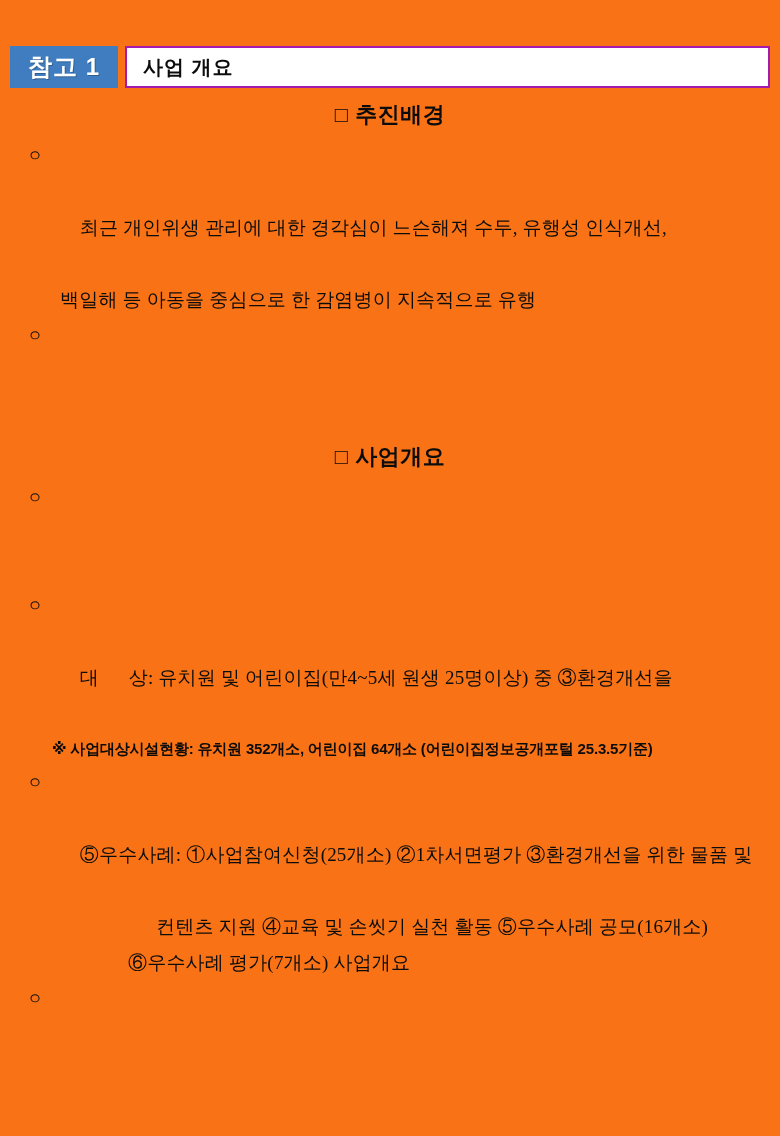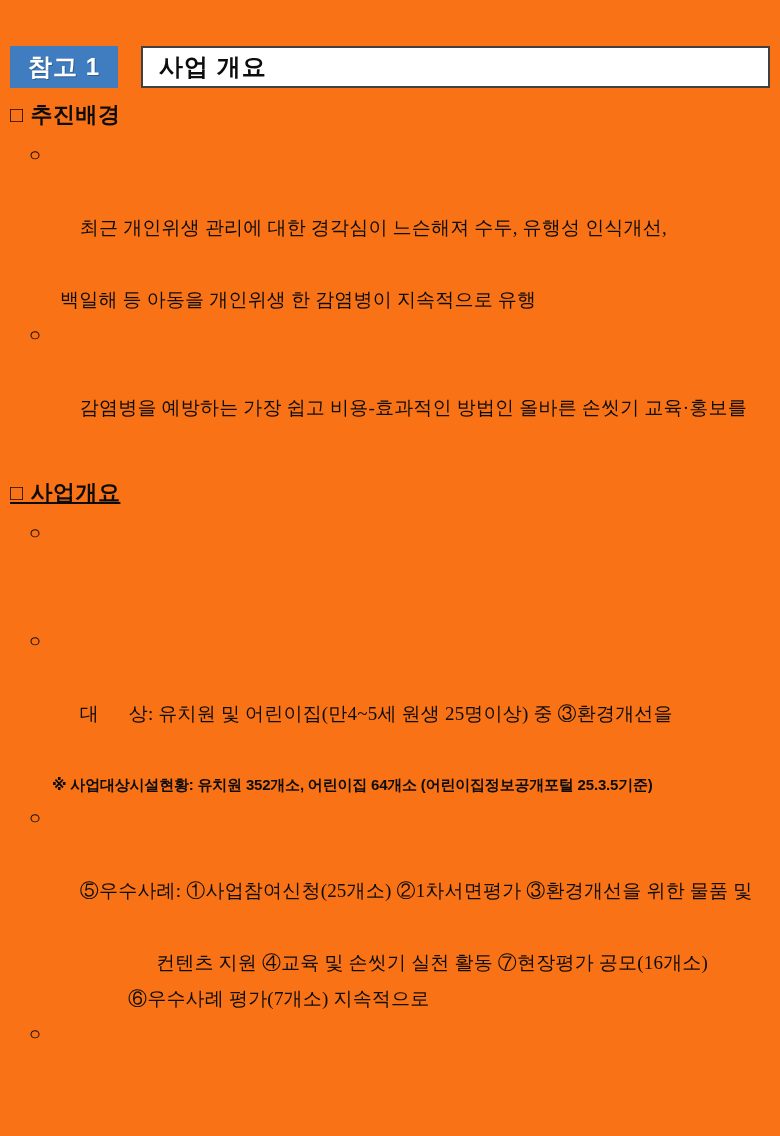--- a/index.html
+++ b/index.html
@@ -27,9 +27,9 @@
     text-shadow:1px 1px 0 rgba(0,0,0,.25);
   }
   .titlebox{
-    flex:1;border:2px solid #404040;background:#fff;display:flex;align-items:center;
+    flex:1;border:2px solid #a21caf;background:#fff;display:flex;align-items:center;
     padding-left:16px;font-family:"Liberation Sans","DejaVu Sans",sans-serif;
-    font-weight:800;font-size:24px;letter-spacing:1px;margin-left:16px;
+    font-weight:800;font-size:20px;letter-spacing:1px;
   }
   
   .h1{

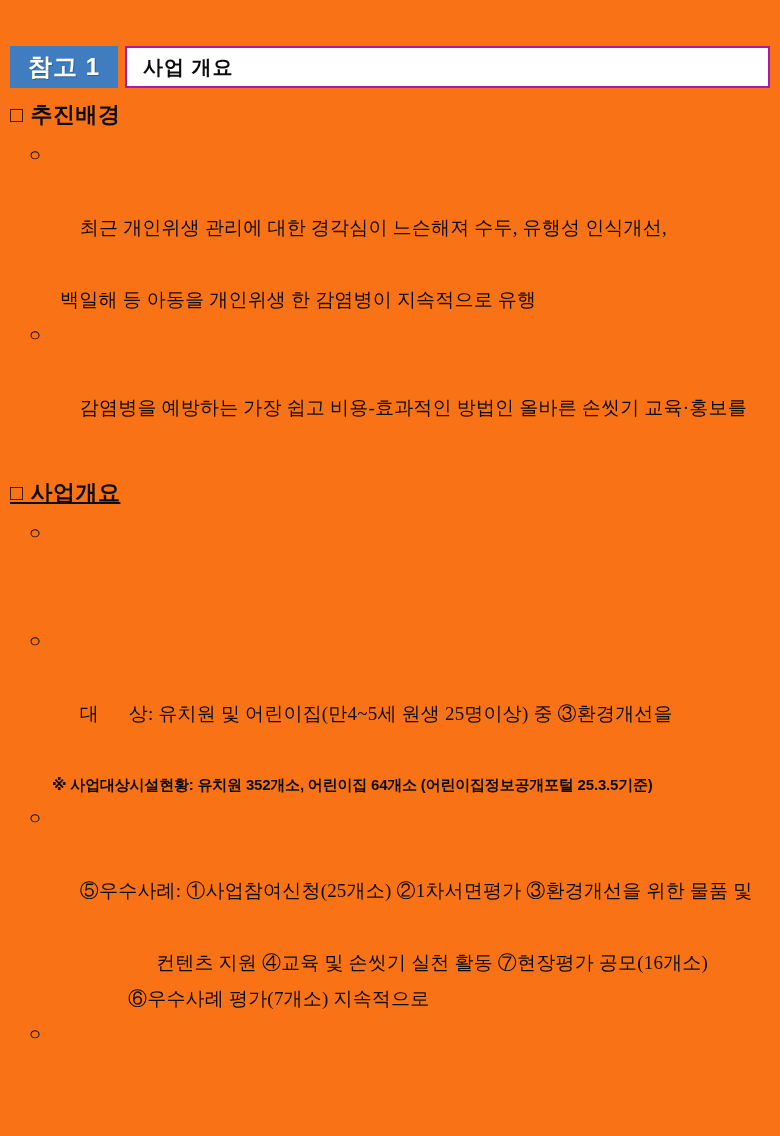--- a/index.html
+++ b/index.html
@@ -34,7 +34,7 @@
   
   .h1{
     font-family:"Liberation Sans","DejaVu Sans",sans-serif;font-weight:800;
-    font-size:22px;margin:8px 0 8px 0;letter-spacing:.5px;
+    font-size:22px;margin:8px 0 8px 0;letter-spacing:.5px;text-align:center;
   }
   
   .ln{font-size:19px;line-height:36px;white-space:pre-wrap;letter-spacing:.2px;}

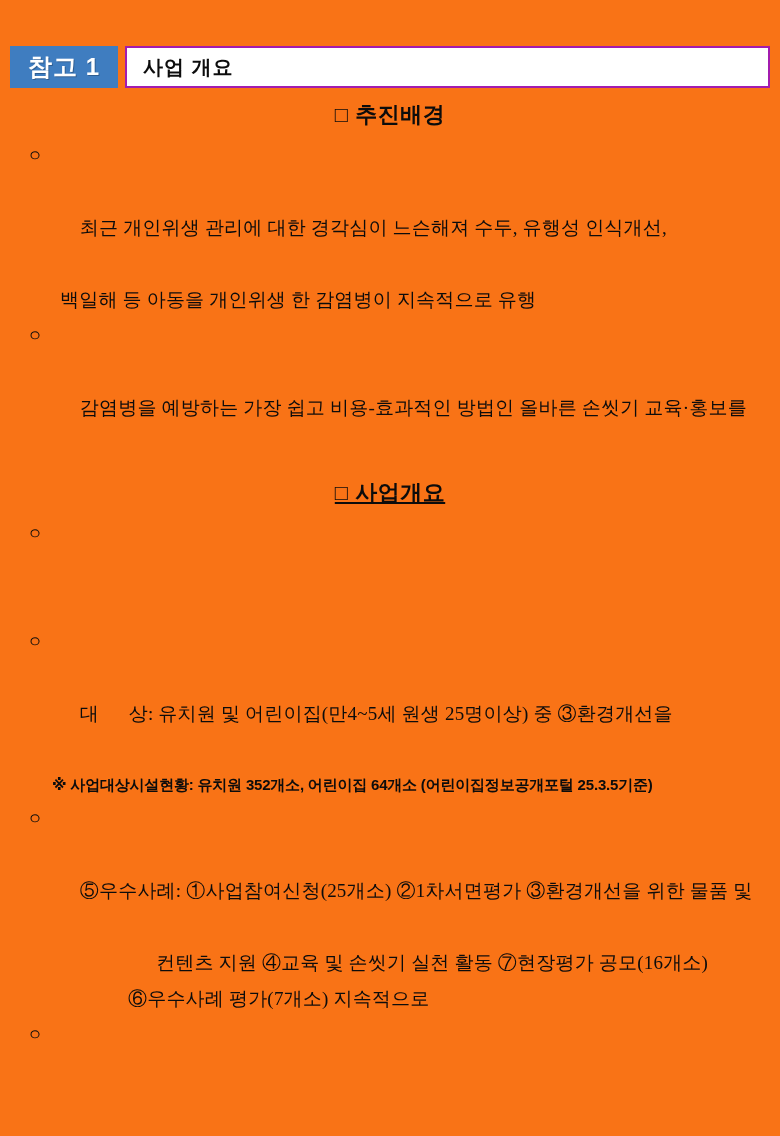--- a/index.html
+++ b/index.html
@@ -63,7 +63,7 @@
     <span class="mk">ㅇ</span>
     <span>최근 개인위생 관리에 대한 경각심이 느슨해져 수두, 유행성 인식개선,</span>
   </div>
-  <div class="ln cont">백일해 등 아동을 개인위생 한 감염병이 지속적으로 유행</div>
+  <div class="ln cont">백일해 등 아동을 중심으로 한 감염병이 지속적으로 유행</div>
   <div class="ln bl">
     <span class="mk">ㅇ</span>
     <span>감염병을 예방하는 가장 쉽고 비용-효과적인 방법인 올바른 손씻기 교육·홍보를</span>

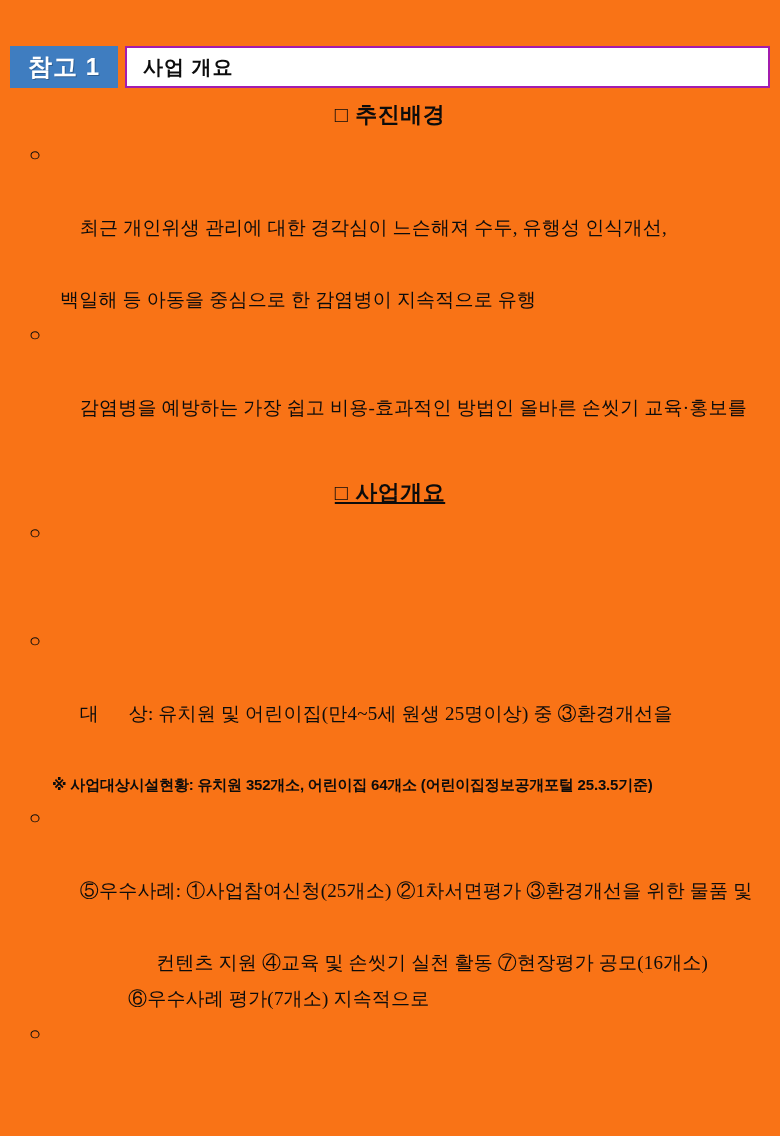--- a/index.html
+++ b/index.html
@@ -66,7 +66,6 @@
   <div class="ln cont">백일해 등 아동을 중심으로 한 감염병이 지속적으로 유행</div>
   <div class="ln bl">
     <span class="mk">ㅇ</span>
-    <span>감염병을 예방하는 가장 쉽고 비용-효과적인 방법인 올바른 손씻기 교육·홍보를</span>
   </div>
 
   <div class="h1" style="margin-top:16px;text-decoration:underline;">□ 사업개요</div>

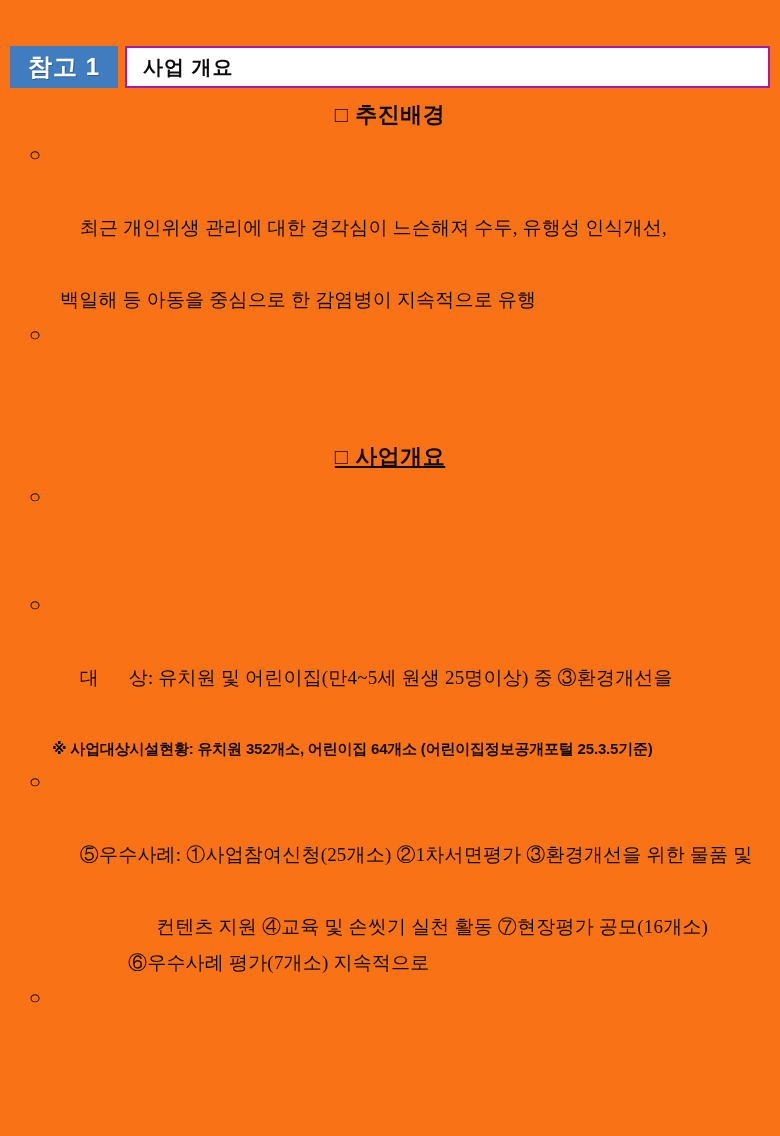--- a/index.html
+++ b/index.html
@@ -68,7 +68,7 @@
     <span class="mk">ㅇ</span>
   </div>
 
-  <div class="h1" style="margin-top:16px;text-decoration:underline;">□ 사업개요</div>
+  <div class="h1" style="margin-top:16px;">□ 사업개요</div>
   <div class="ln bl">
     <span class="mk">ㅇ</span>
   </div>

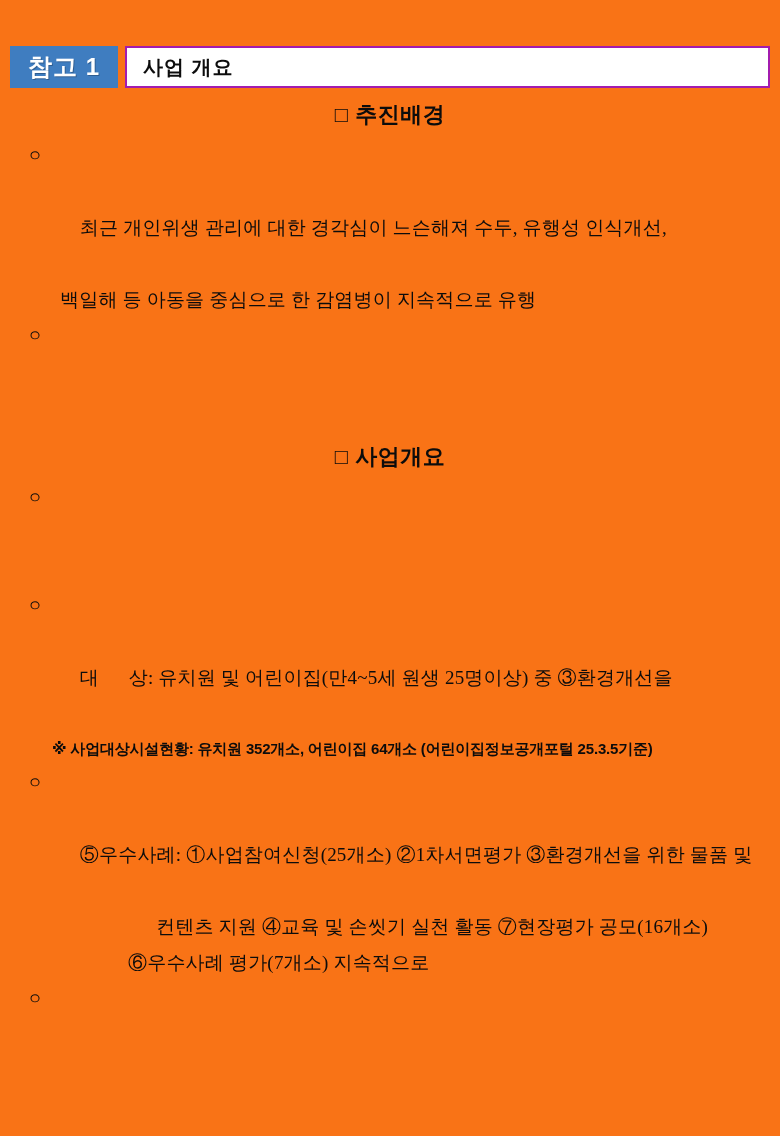--- a/index.html
+++ b/index.html
@@ -81,7 +81,7 @@
     <span class="mk">ㅇ</span>
     <span>⑤우수사례: ①사업참여신청(25개소) ②1차서면평가 ③환경개선을 위한 물품 및</span>
   </div>
-  <div class="ln proc1">컨텐츠 지원 ④교육 및 손씻기 실천 활동 ⑦현장평가 공모(16개소)</div>
+  <div class="ln proc1">컨텐츠 지원 ④교육 및 손씻기 실천 활동 ⑤우수사례 공모(16개소)</div>
   <div class="ln proc2">⑥우수사례 평가(7개소) 지속적으로</div>
   <div class="ln bl">
     <span class="mk">ㅇ</span>

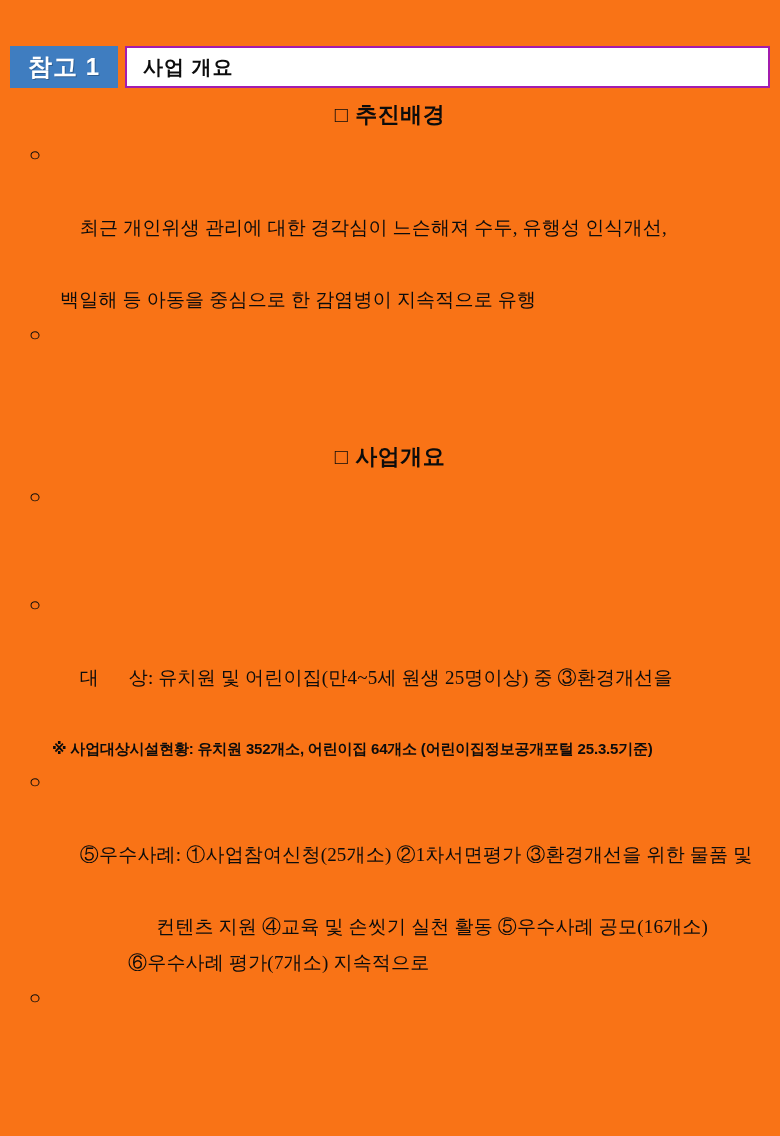--- a/index.html
+++ b/index.html
@@ -82,7 +82,7 @@
     <span>⑤우수사례: ①사업참여신청(25개소) ②1차서면평가 ③환경개선을 위한 물품 및</span>
   </div>
   <div class="ln proc1">컨텐츠 지원 ④교육 및 손씻기 실천 활동 ⑤우수사례 공모(16개소)</div>
-  <div class="ln proc2">⑥우수사례 평가(7개소) 지속적으로</div>
+  <div class="ln proc2">⑥우수사례 평가(7개소) 사업개요</div>
   <div class="ln bl">
     <span class="mk">ㅇ</span>
     

